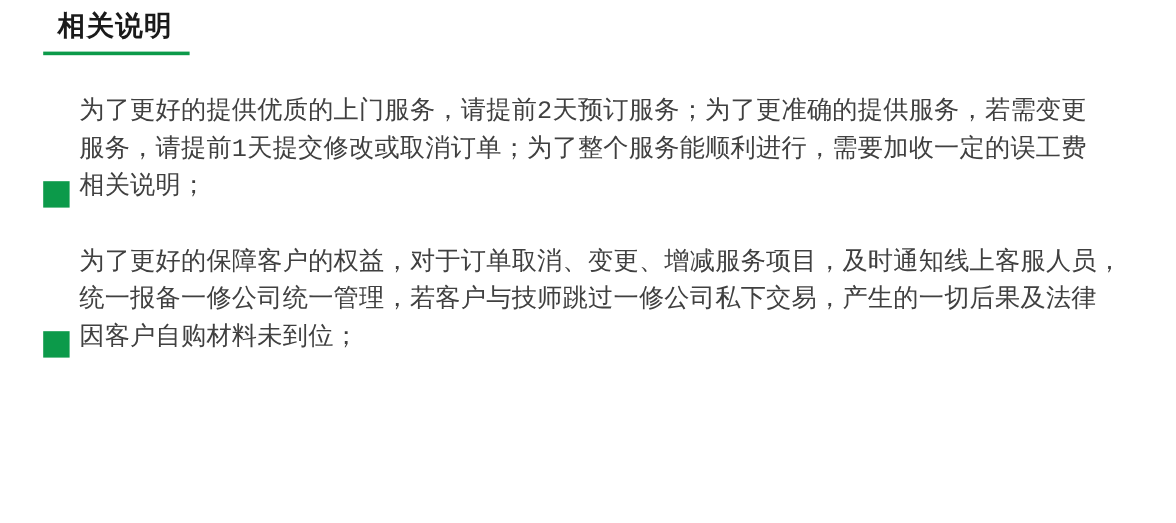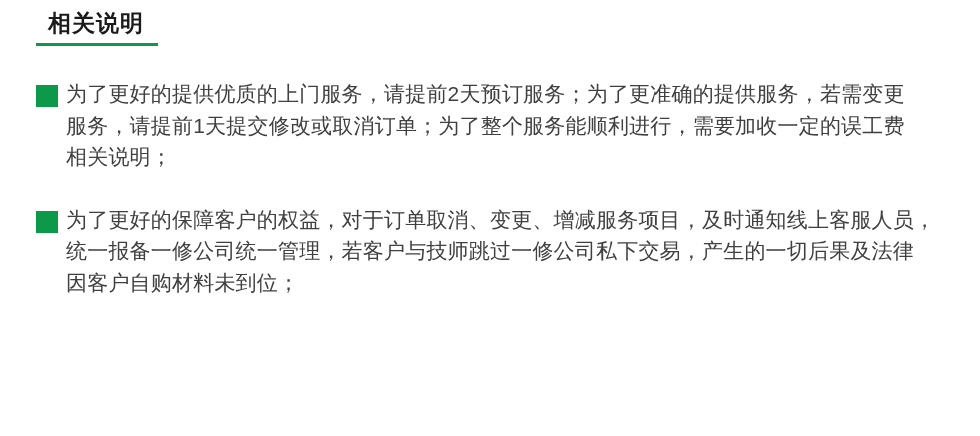--- a/index.html
+++ b/index.html
@@ -11,7 +11,7 @@
     height: 372px;
     background: var(--bg);
     overflow: hidden;
-    font-family: Liberation Sans, sans-serif;
+    font-family: Liberation Mono, monospace;
   }
   .header { padding: 9px 0 0 36px; }
   .page-title {

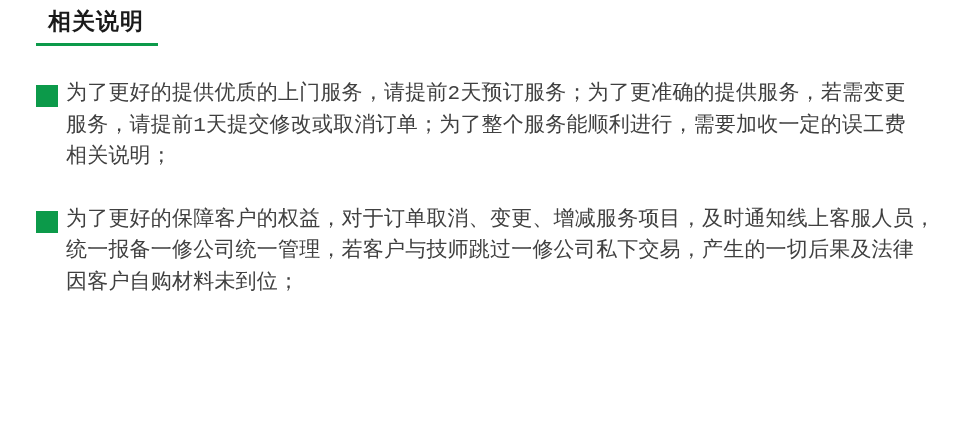--- a/index.html
+++ b/index.html
@@ -27,7 +27,7 @@
   .notes { margin: 32px 0 0 36px; }
   .note {
     display: flex;
-    align-items: flex-start;
+    align-items: flex-end;
     margin-bottom: 31px;
   }
   .bullet {

